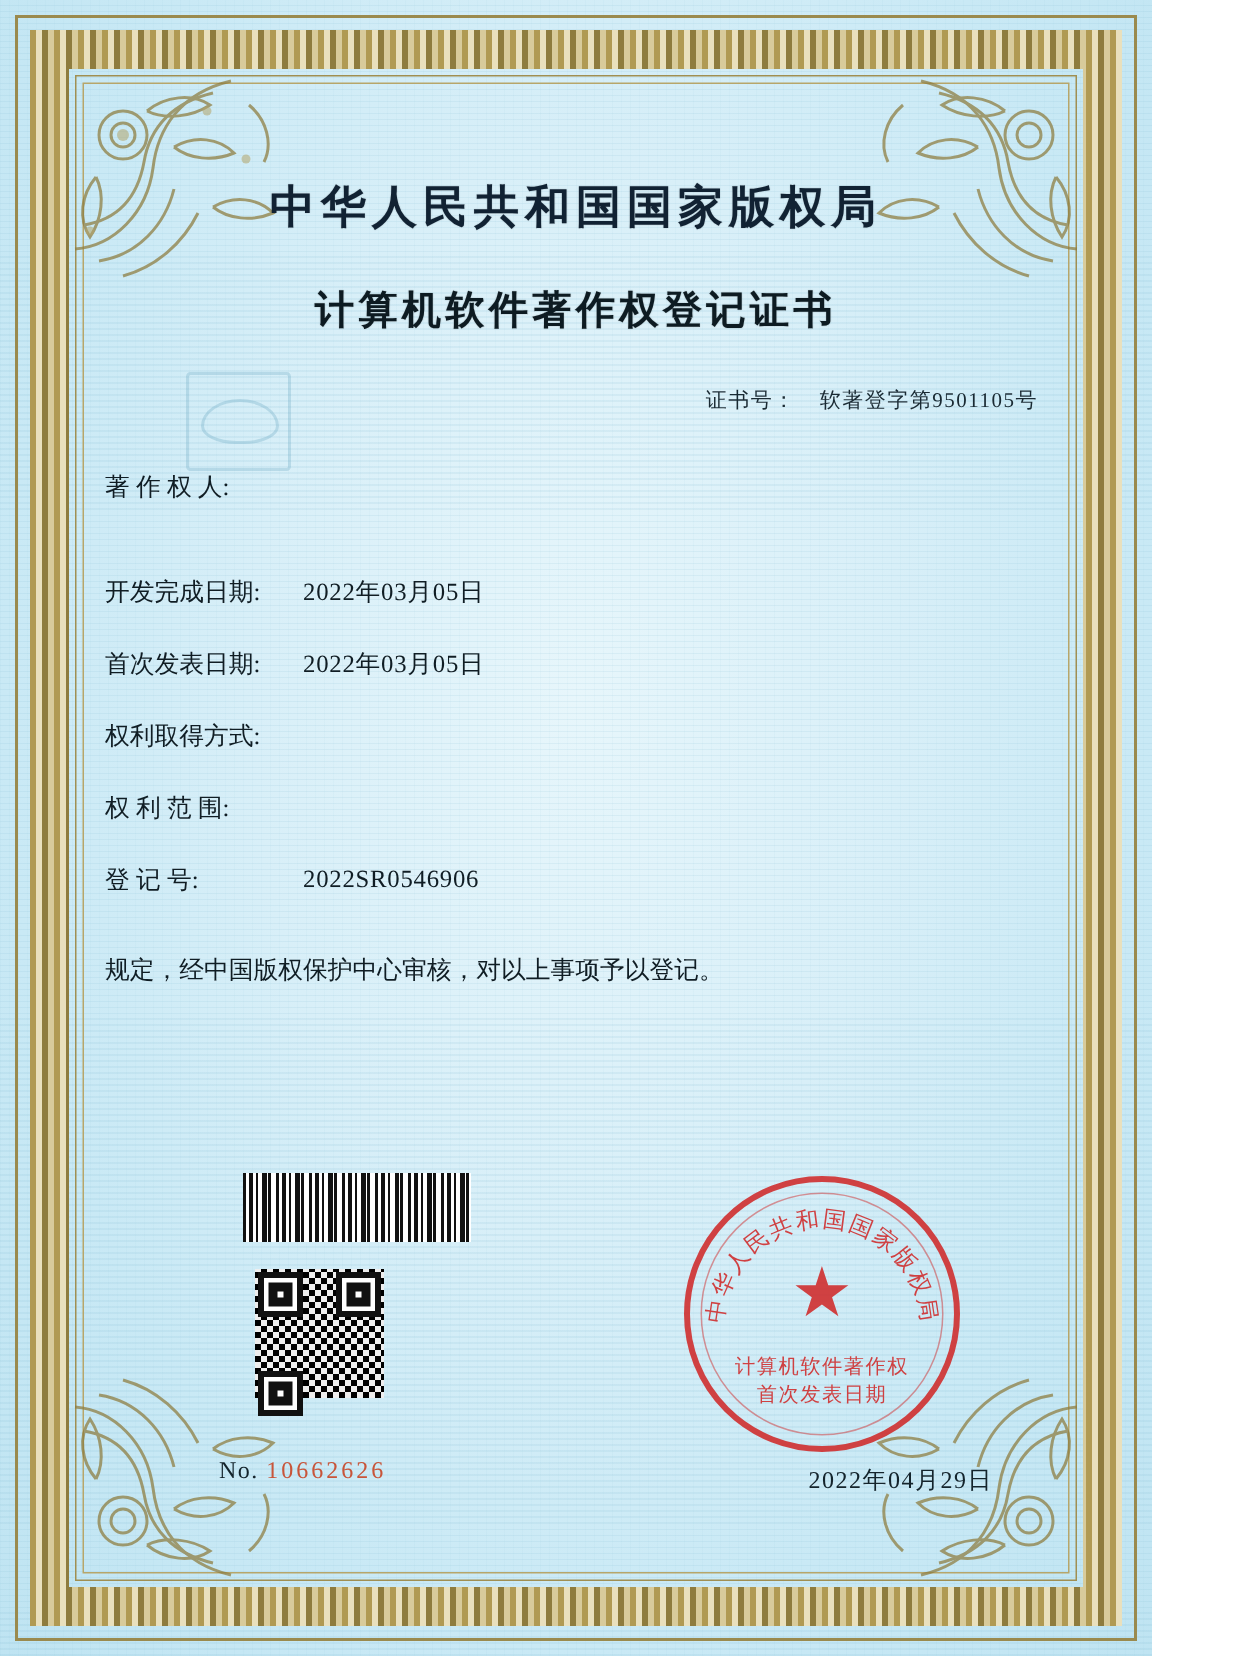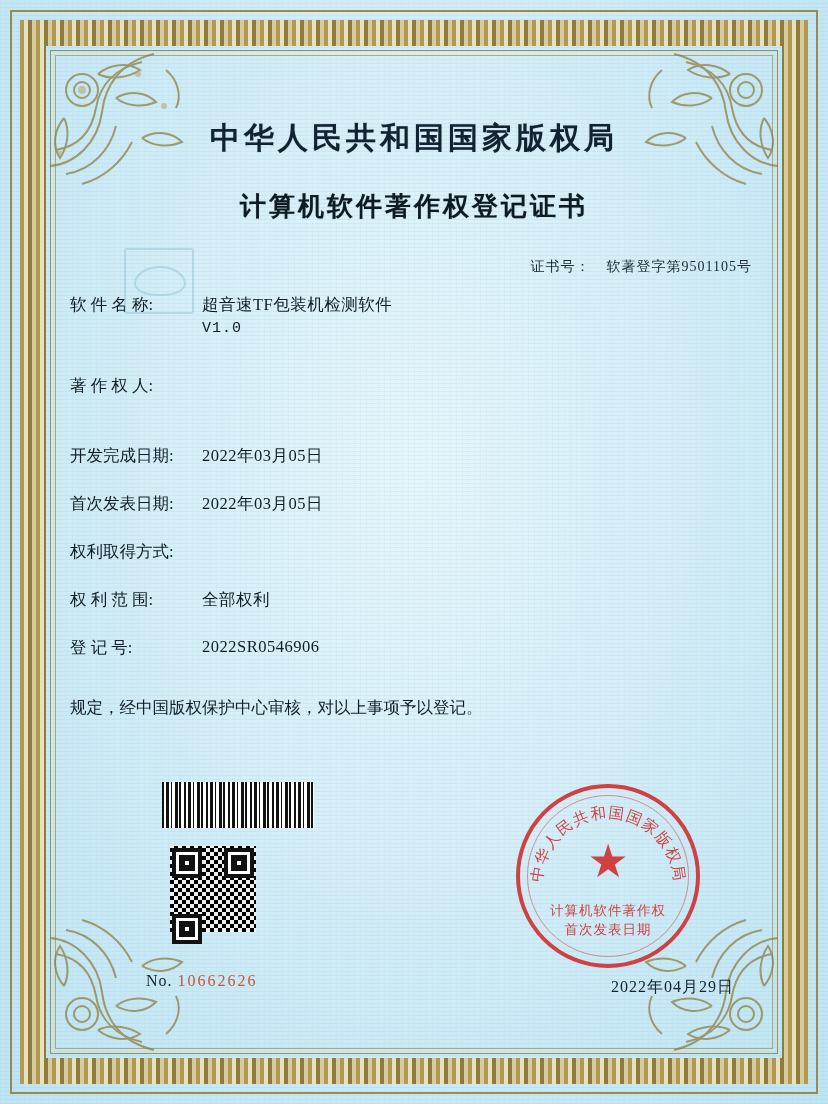--- a/index.html
+++ b/index.html
@@ -11,7 +11,7 @@
   }
   .cert{
     position:relative;
-    width:828px;height:1104px;
+    width:768px;height:1104px;
     background:
       radial-gradient(ellipse at 50% 42%, #e7f6fb 0%, #d8eff8 40%, #c9e9f5 70%, #bfe4f2 100%);
     box-sizing:border-box;

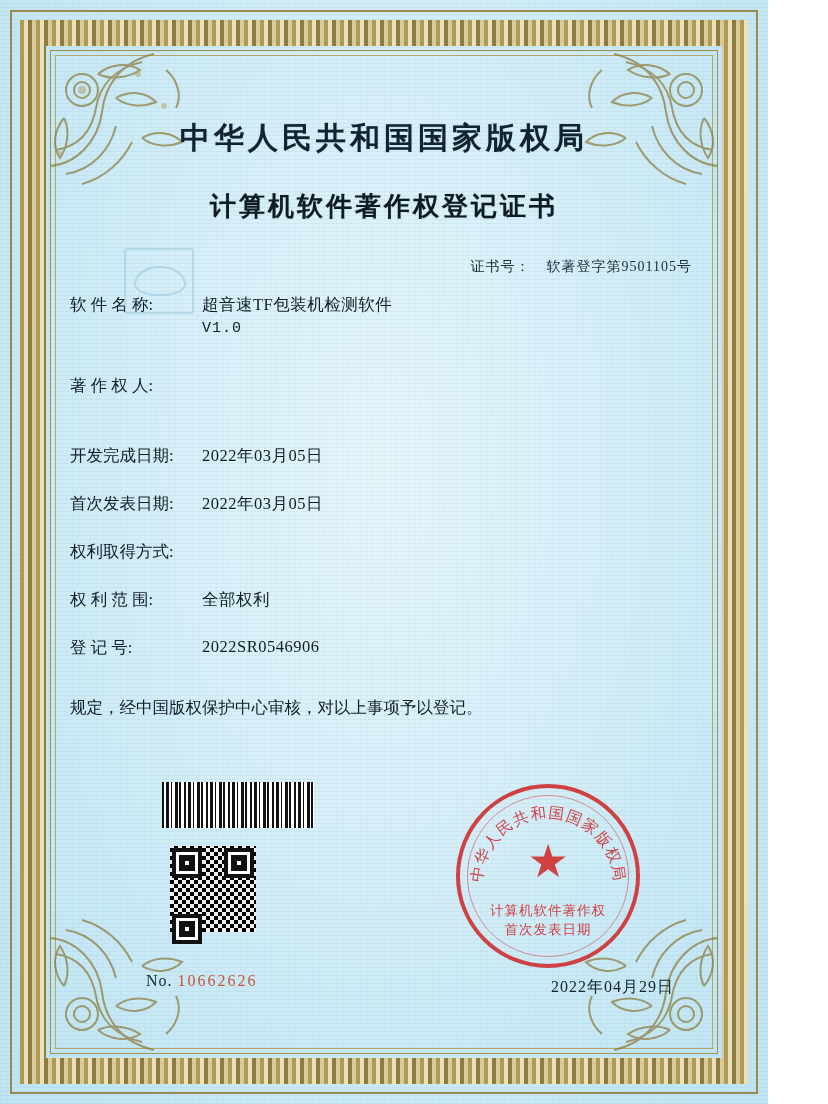--- a/index.html
+++ b/index.html
@@ -310,13 +310,6 @@
 
     <div class="rows">
 
-      <div class="row">
-        <div class="label">软 件 名 称:</div>
-        <div class="value">
-          <span>超音速TF包装机检测软件</span>
-          <span class="v2">V1.0</span>
-        </div>
-      </div>
 
       <div class="row owner">
         <div class="label">著 作 权 人:</div>

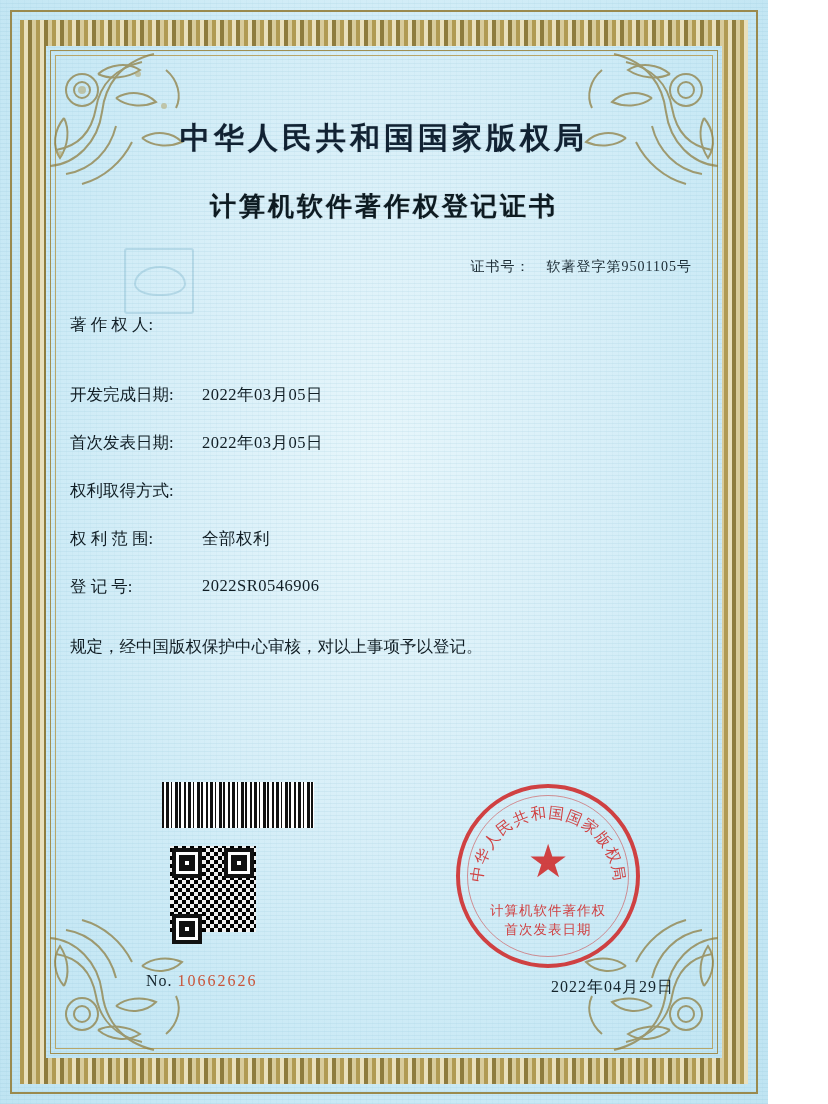--- a/index.html
+++ b/index.html
@@ -331,7 +331,6 @@
 
       <div class="row dates">
         <div class="label">权 利 范 围:</div>
-        <div class="value">全部权利</div>
       </div>
 
       <div class="row dates">

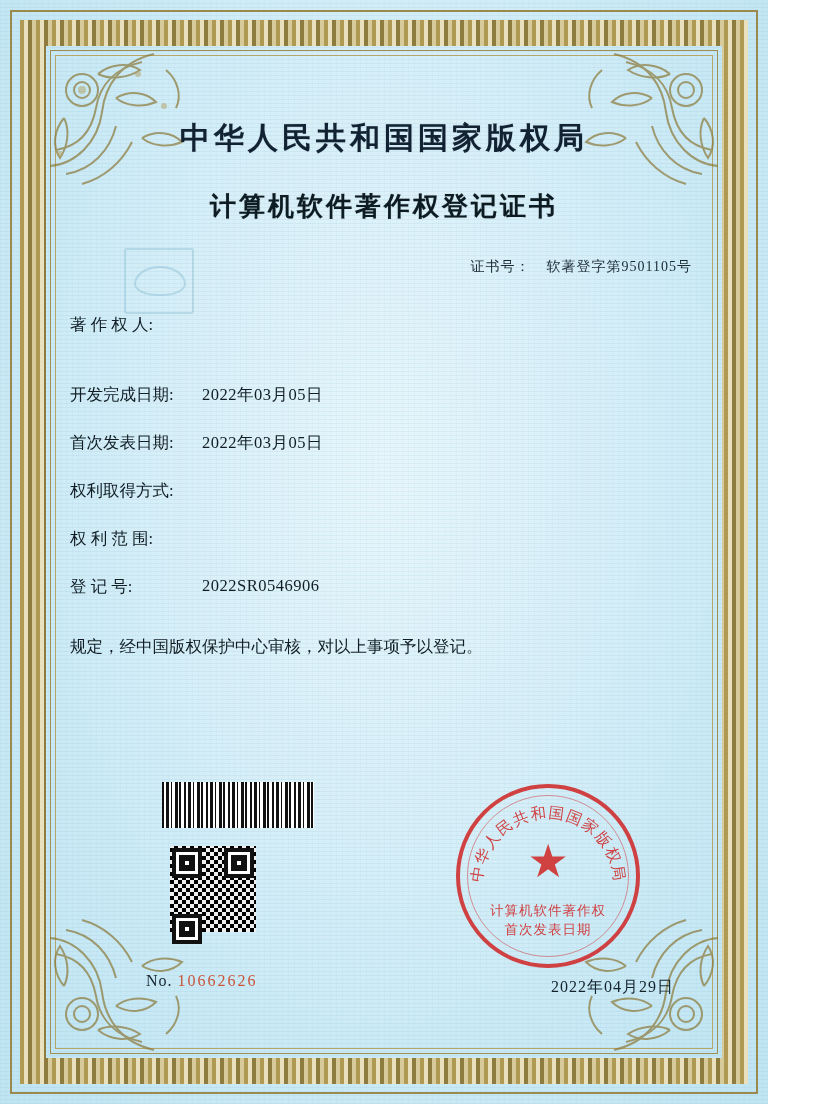--- a/index.html
+++ b/index.html
@@ -179,7 +179,7 @@
   }
   .serial .num{color:#c8553a;font-family:"Liberation Serif", serif;letter-spacing:2px;}
   .issue-date{
-    position:absolute;right:24px;bottom:10px;
+    position:absolute;right:36px;bottom:10px;
     font-size:16px;color:#14242c;letter-spacing:1px;
   }
   

